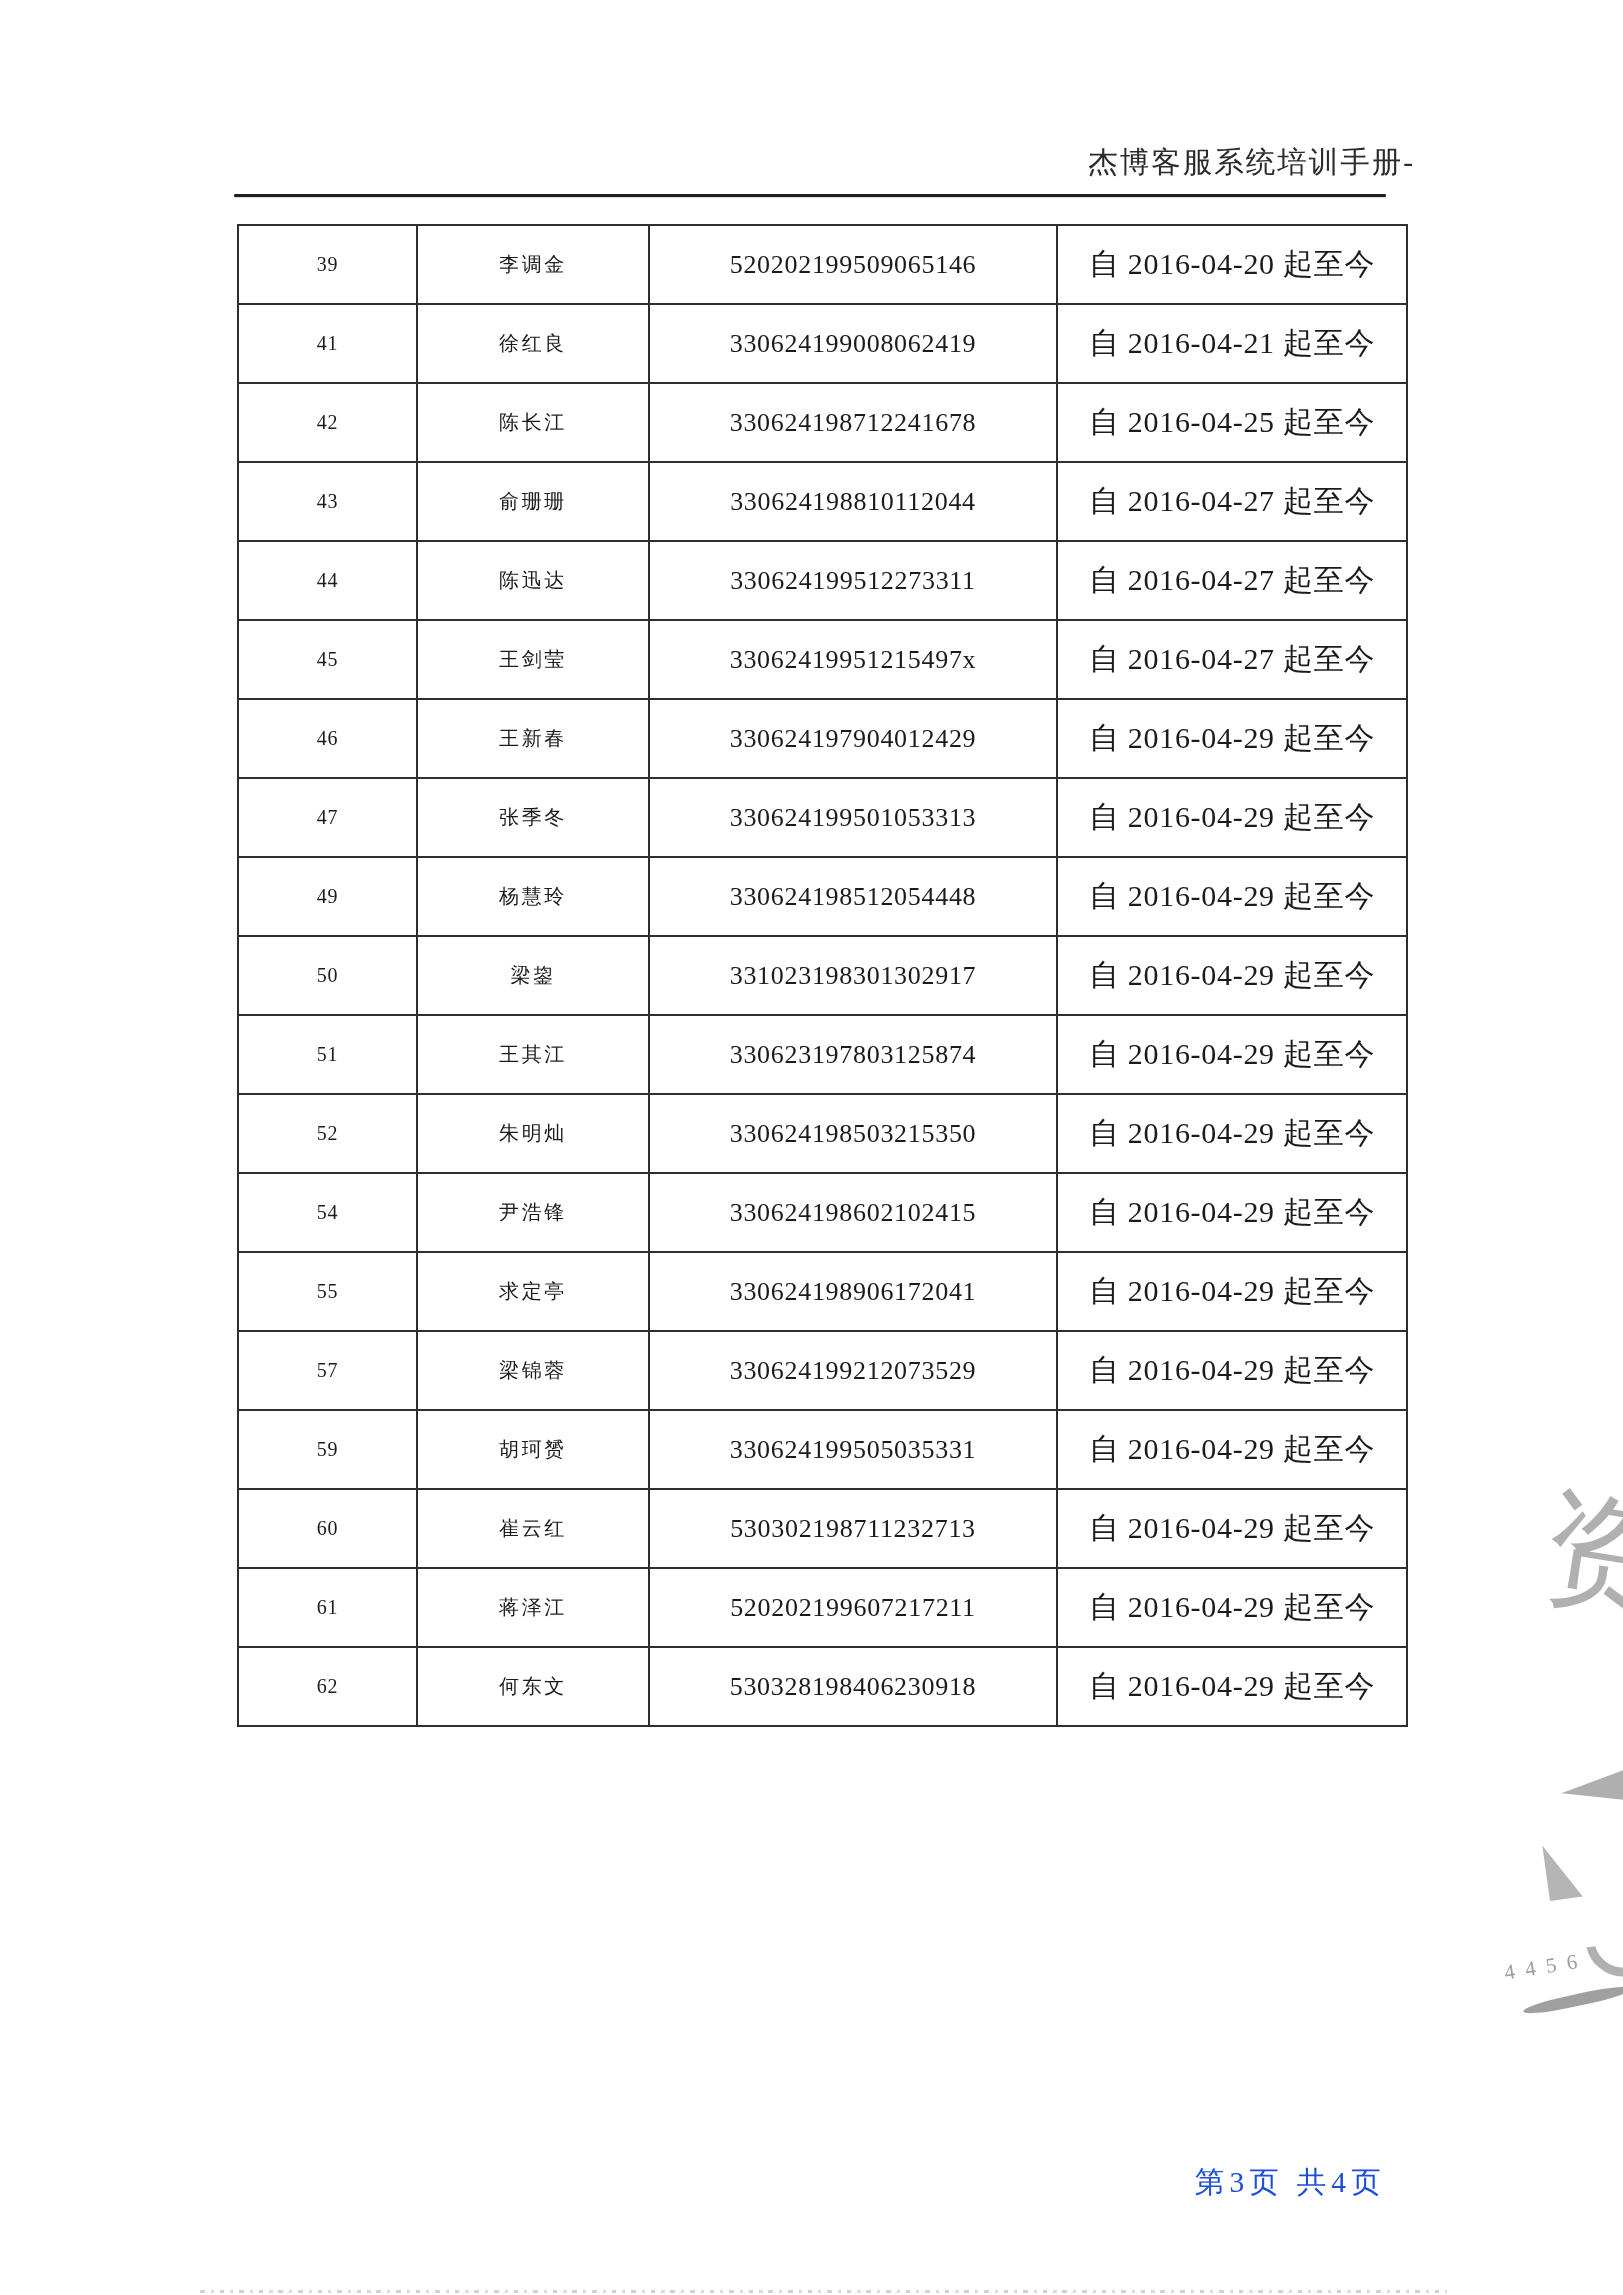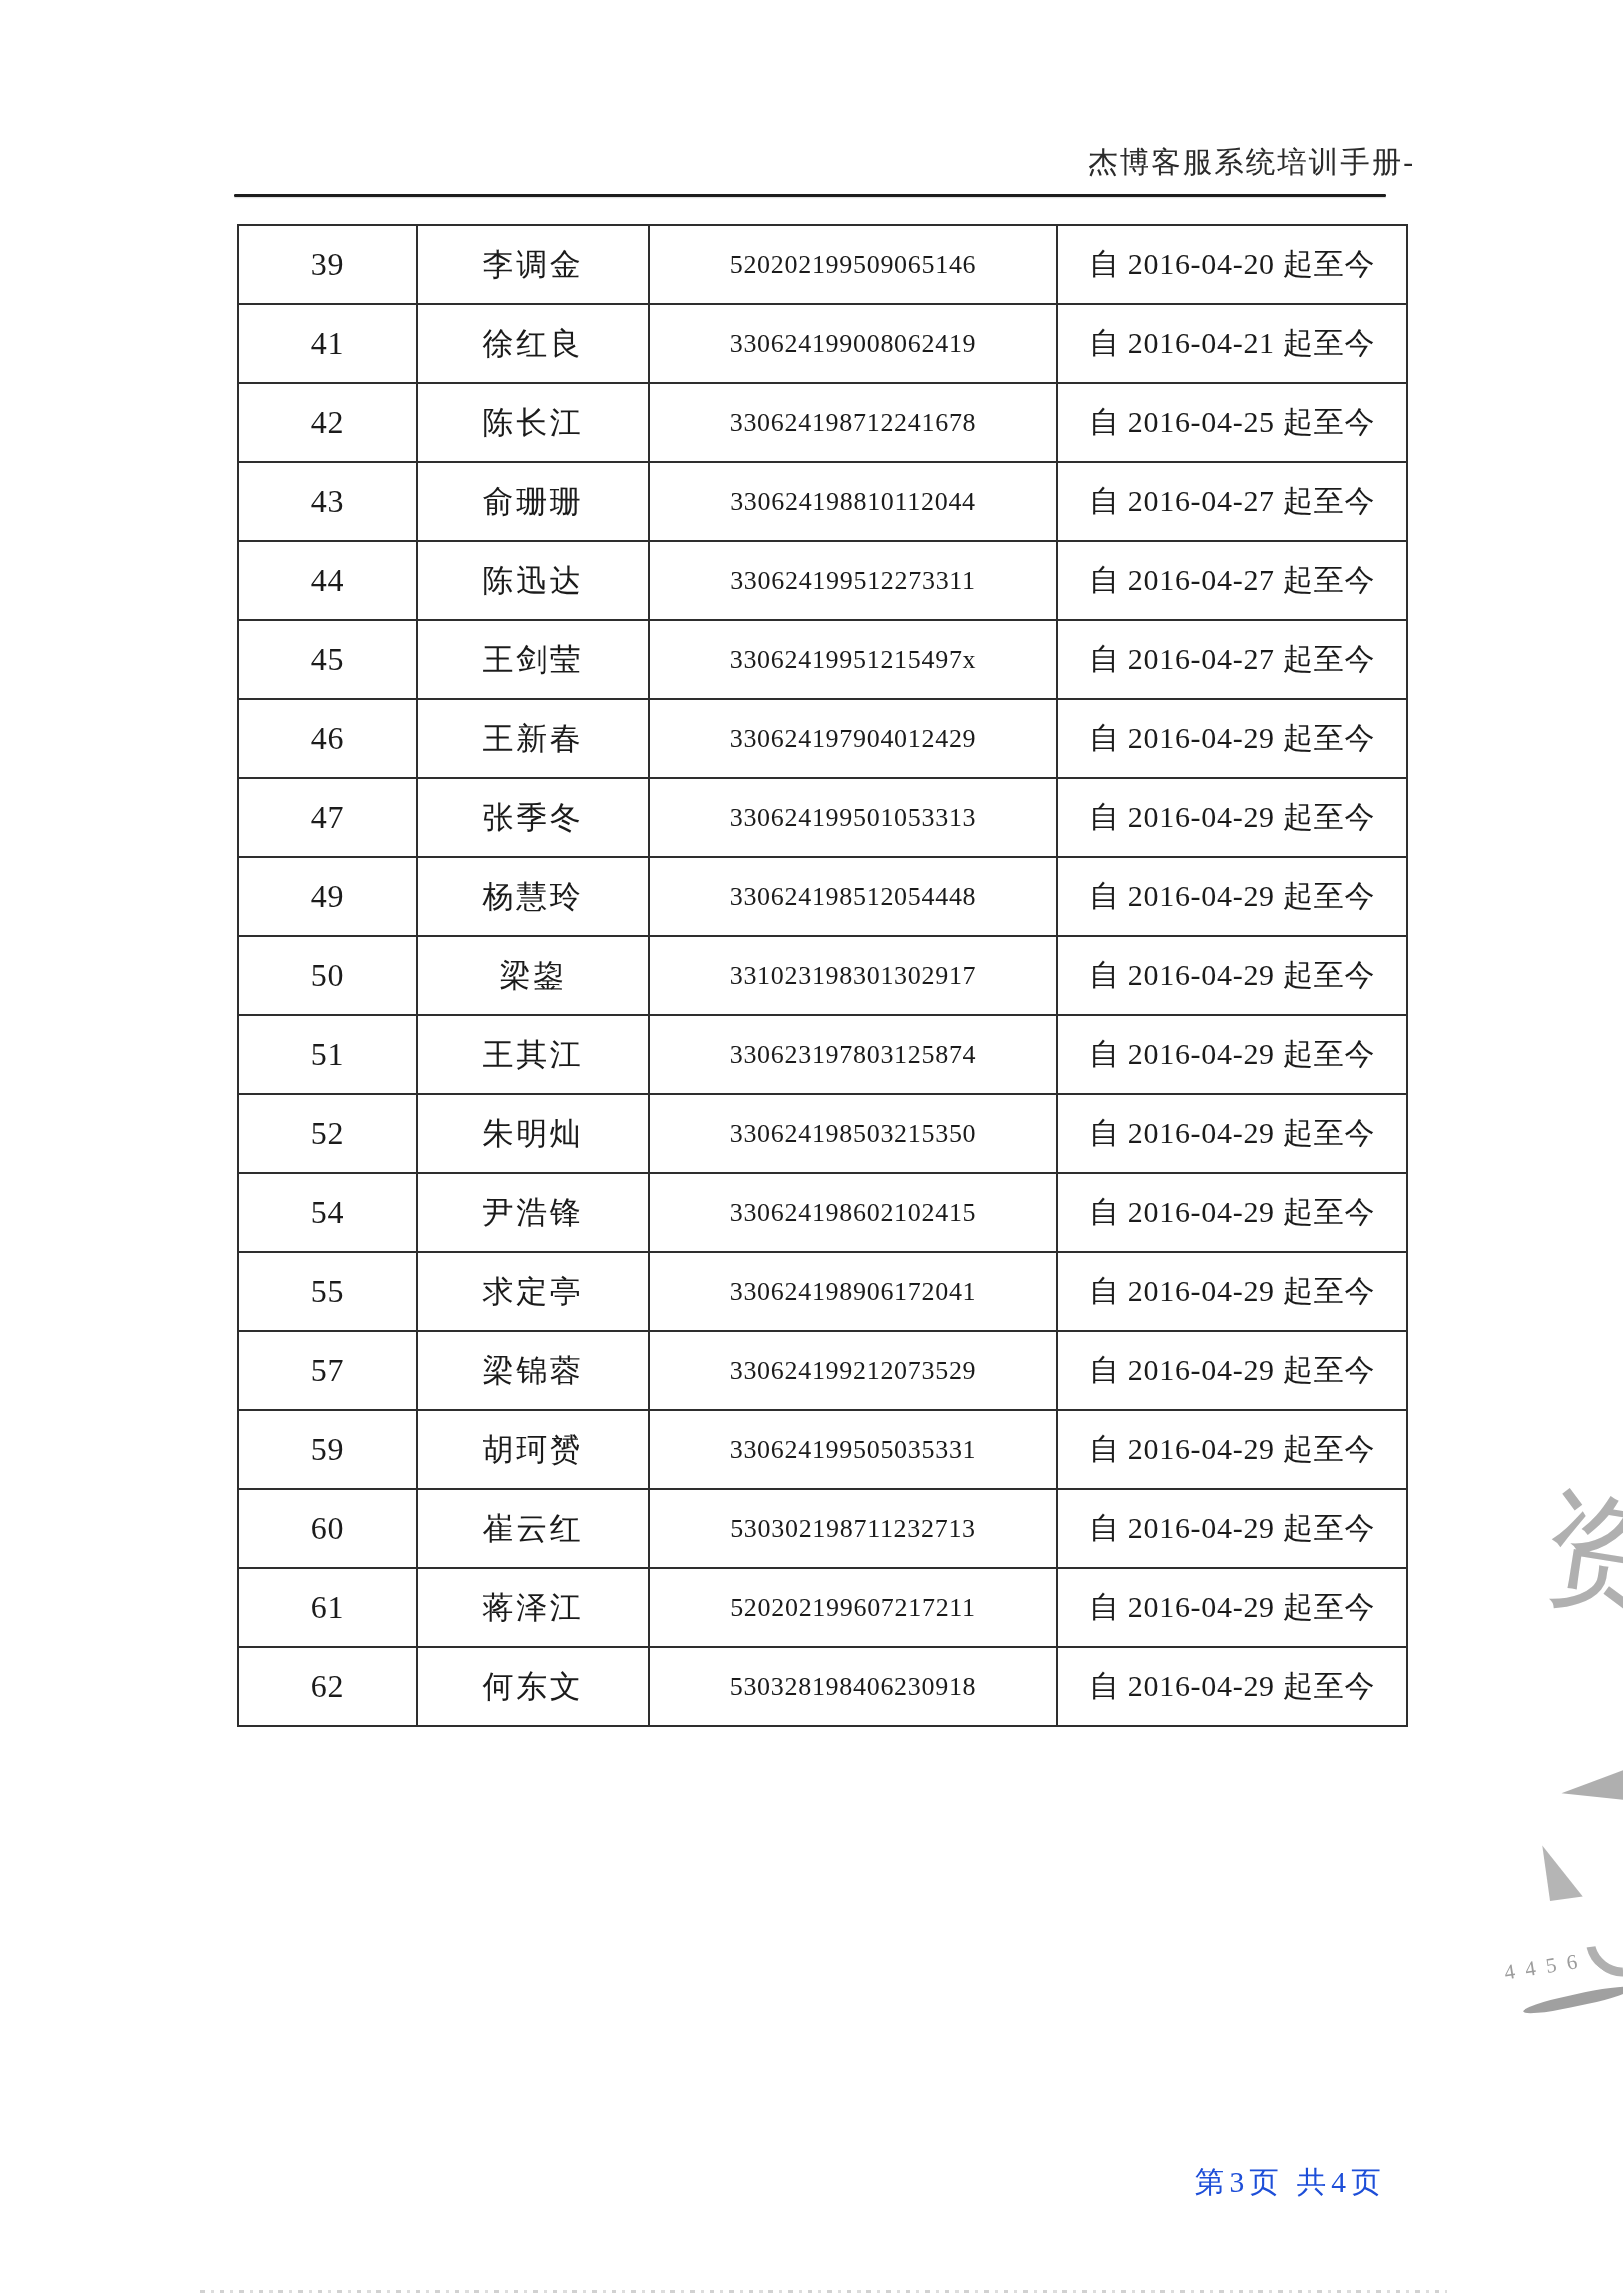--- a/index.html
+++ b/index.html
@@ -59,7 +59,7 @@
     overflow: hidden;
     white-space: nowrap;
   }
-  table.roster td.c-no   { font-size: 32px; }
+  table.roster td.c-no   { font-size: 20px; }
   table.roster td.c-name { font-size: 31px; letter-spacing: 2.6px; }
   table.roster td.c-id   { font-size: 26px; letter-spacing: 0.7px; }
   table.roster td.c-per  { font-size: 30px; letter-spacing: 0.7px; }

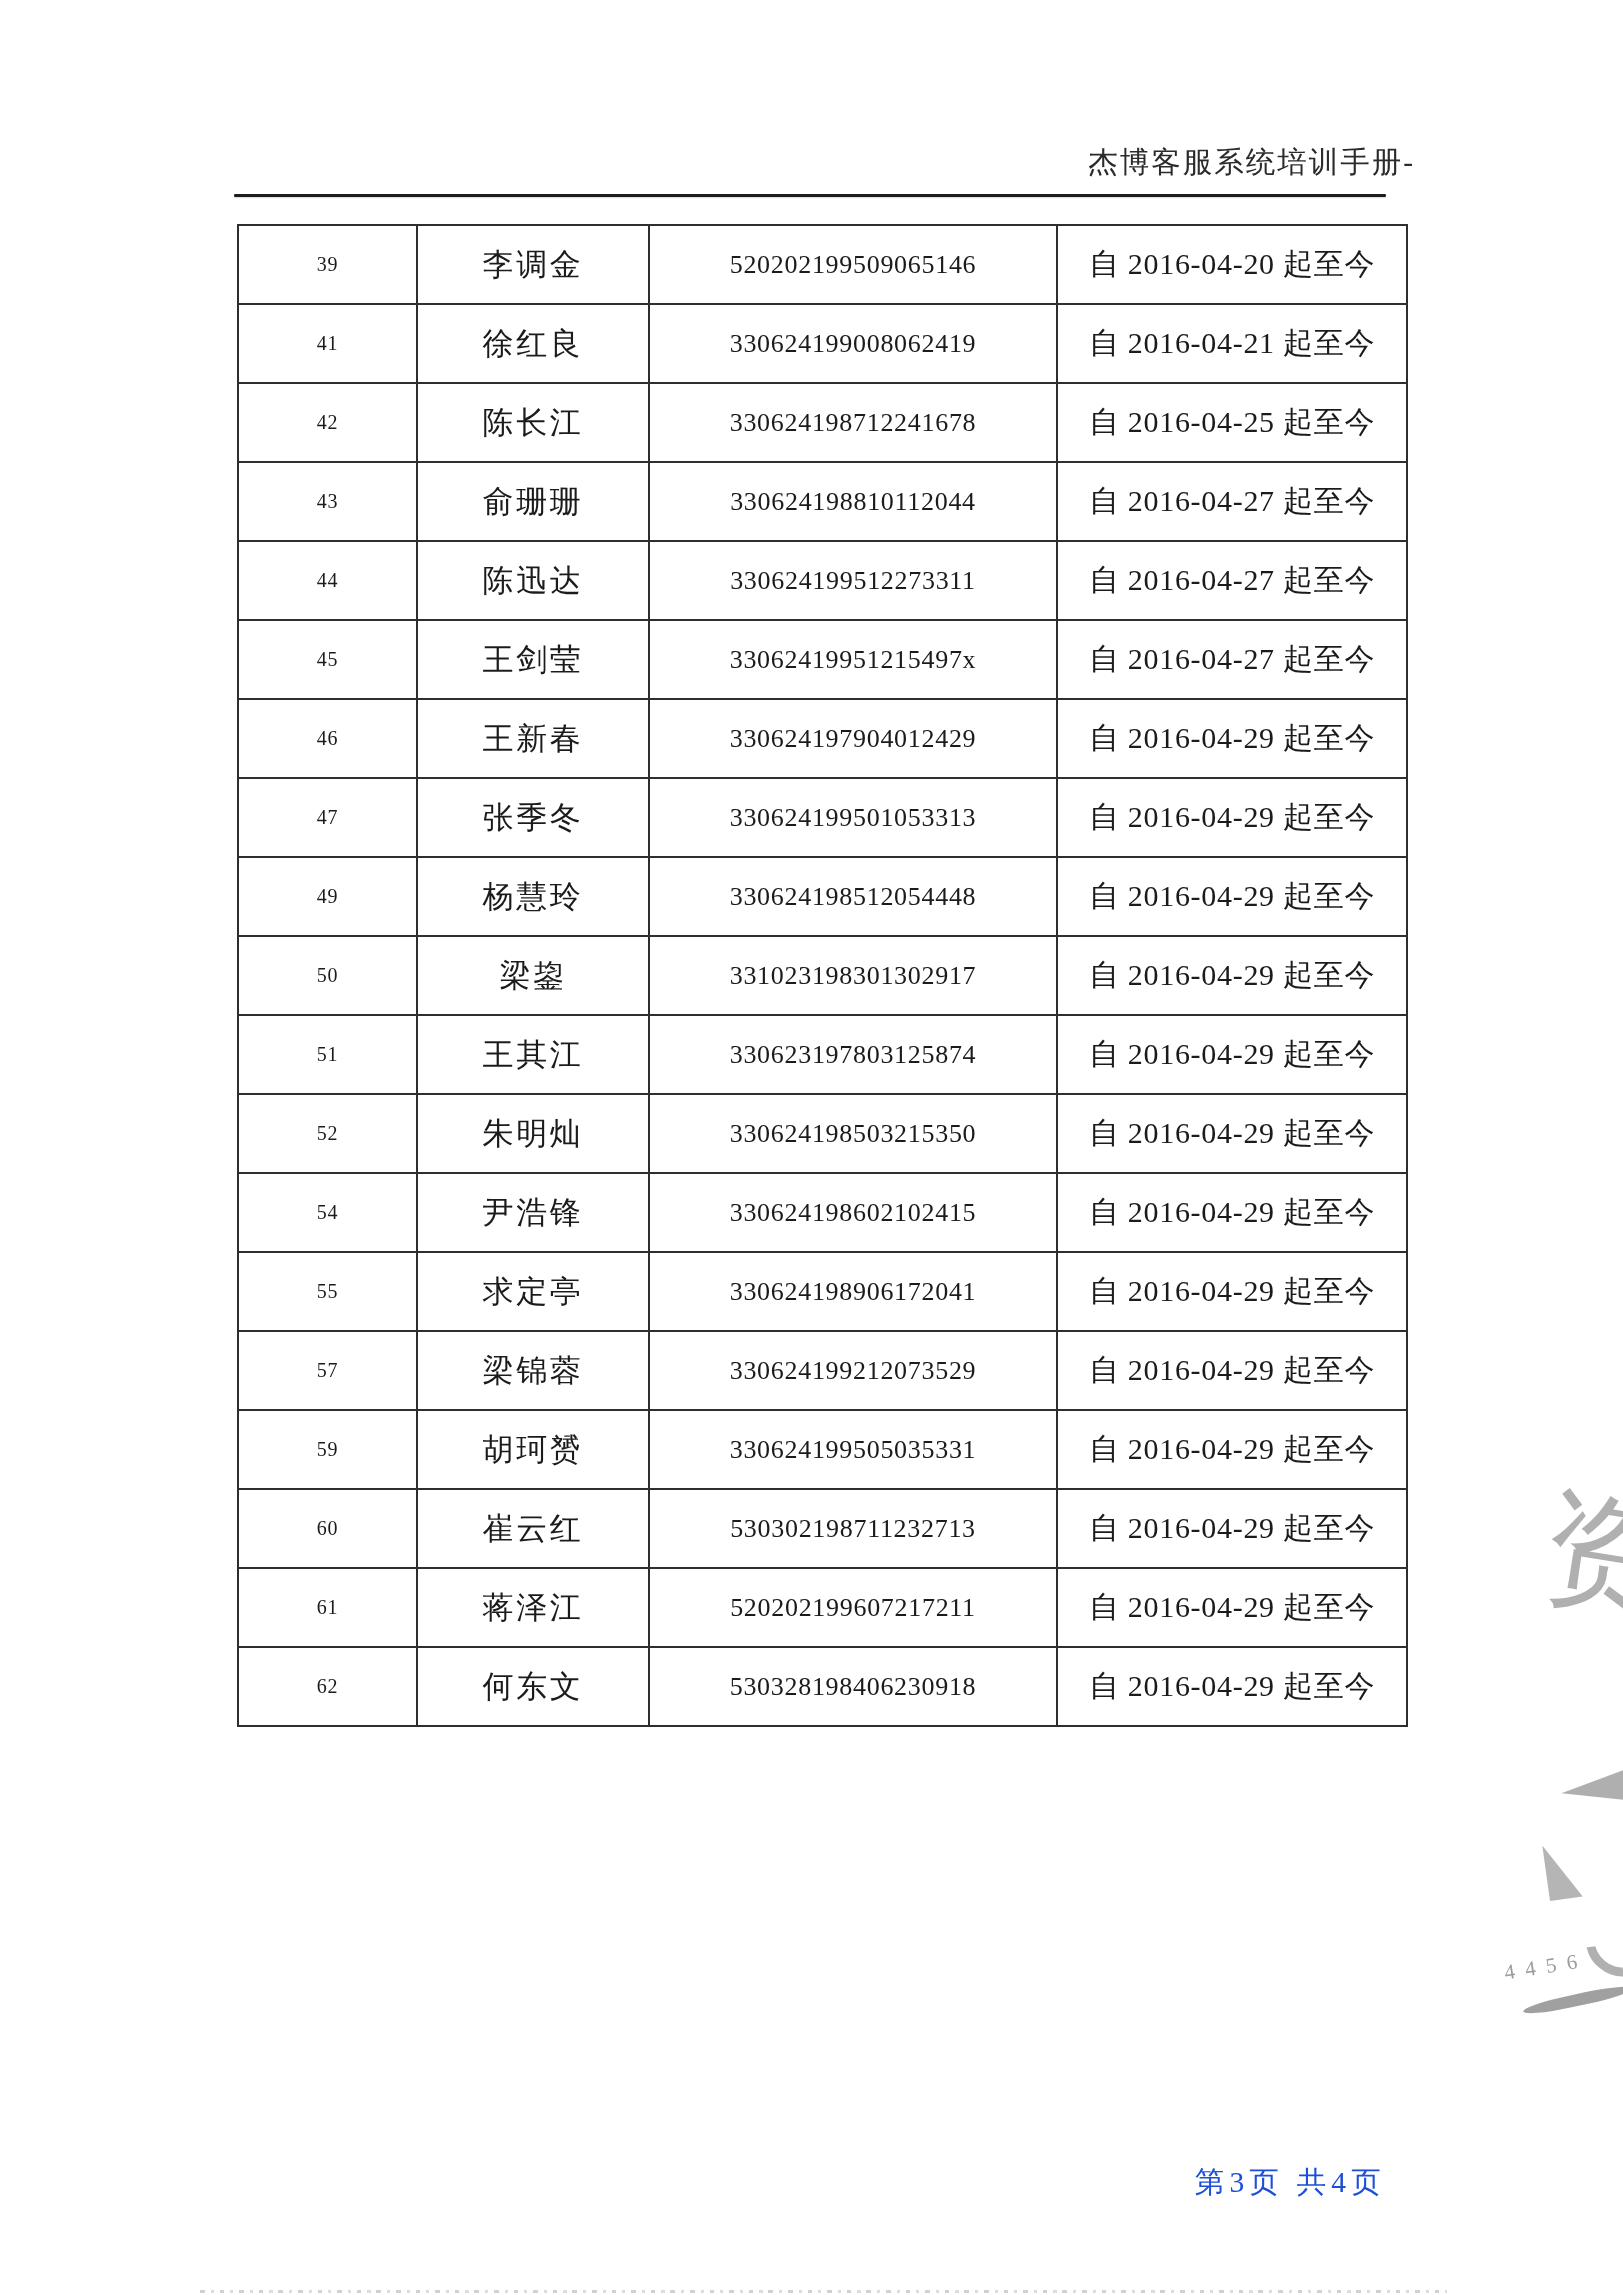--- a/index.html
+++ b/index.html
@@ -60,7 +60,7 @@
     white-space: nowrap;
   }
   table.roster td.c-no   { font-size: 20px; }
-  table.roster td.c-name { font-size: 31px; letter-spacing: 2.6px; }
+  table.roster td.c-name { font-size: 20px; letter-spacing: 2.6px; }
   table.roster td.c-id   { font-size: 26px; letter-spacing: 0.7px; }
   table.roster td.c-per  { font-size: 30px; letter-spacing: 0.7px; }
 

